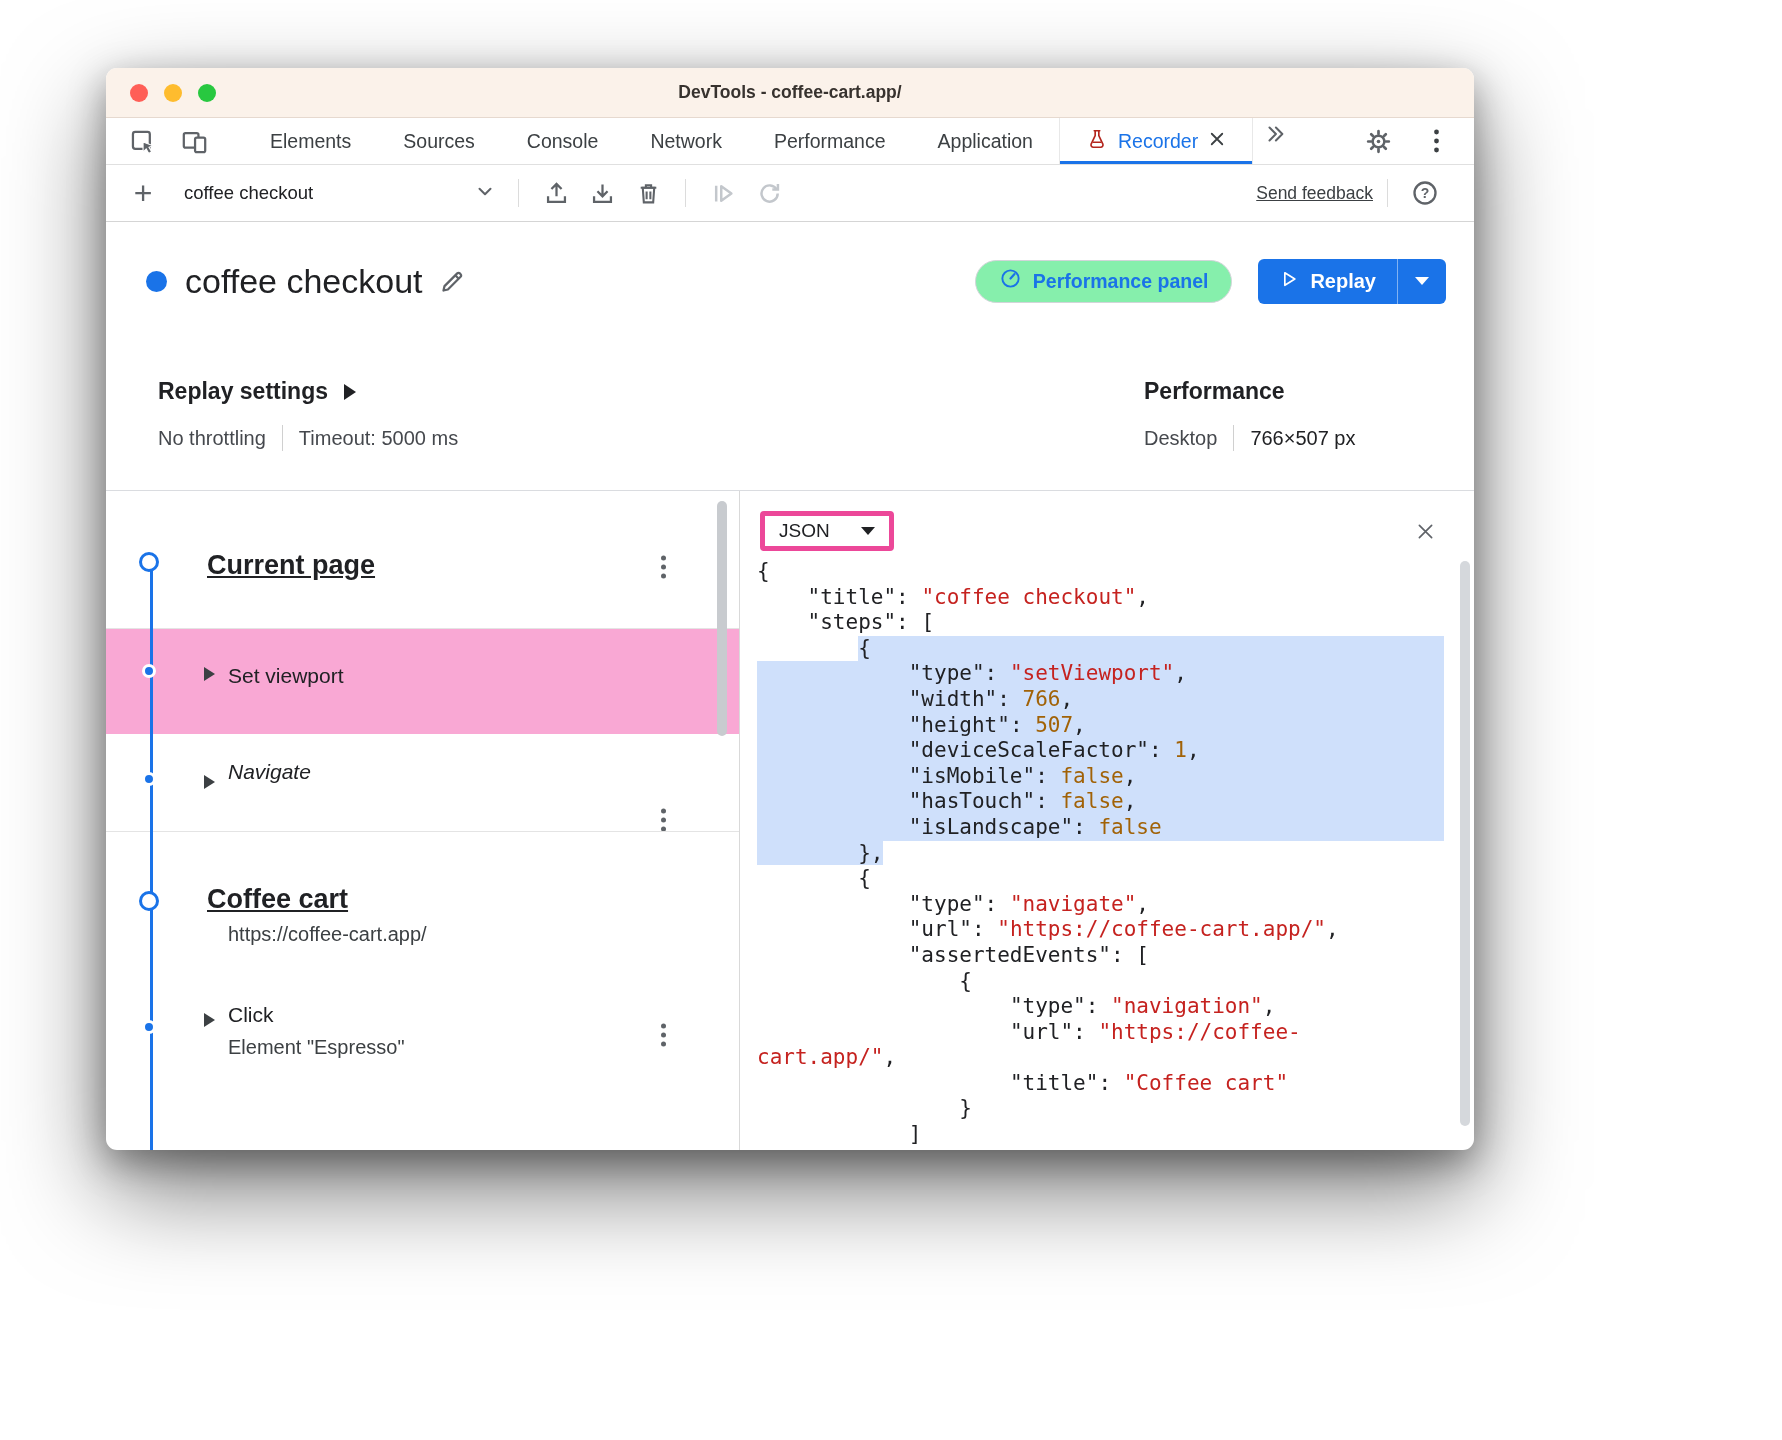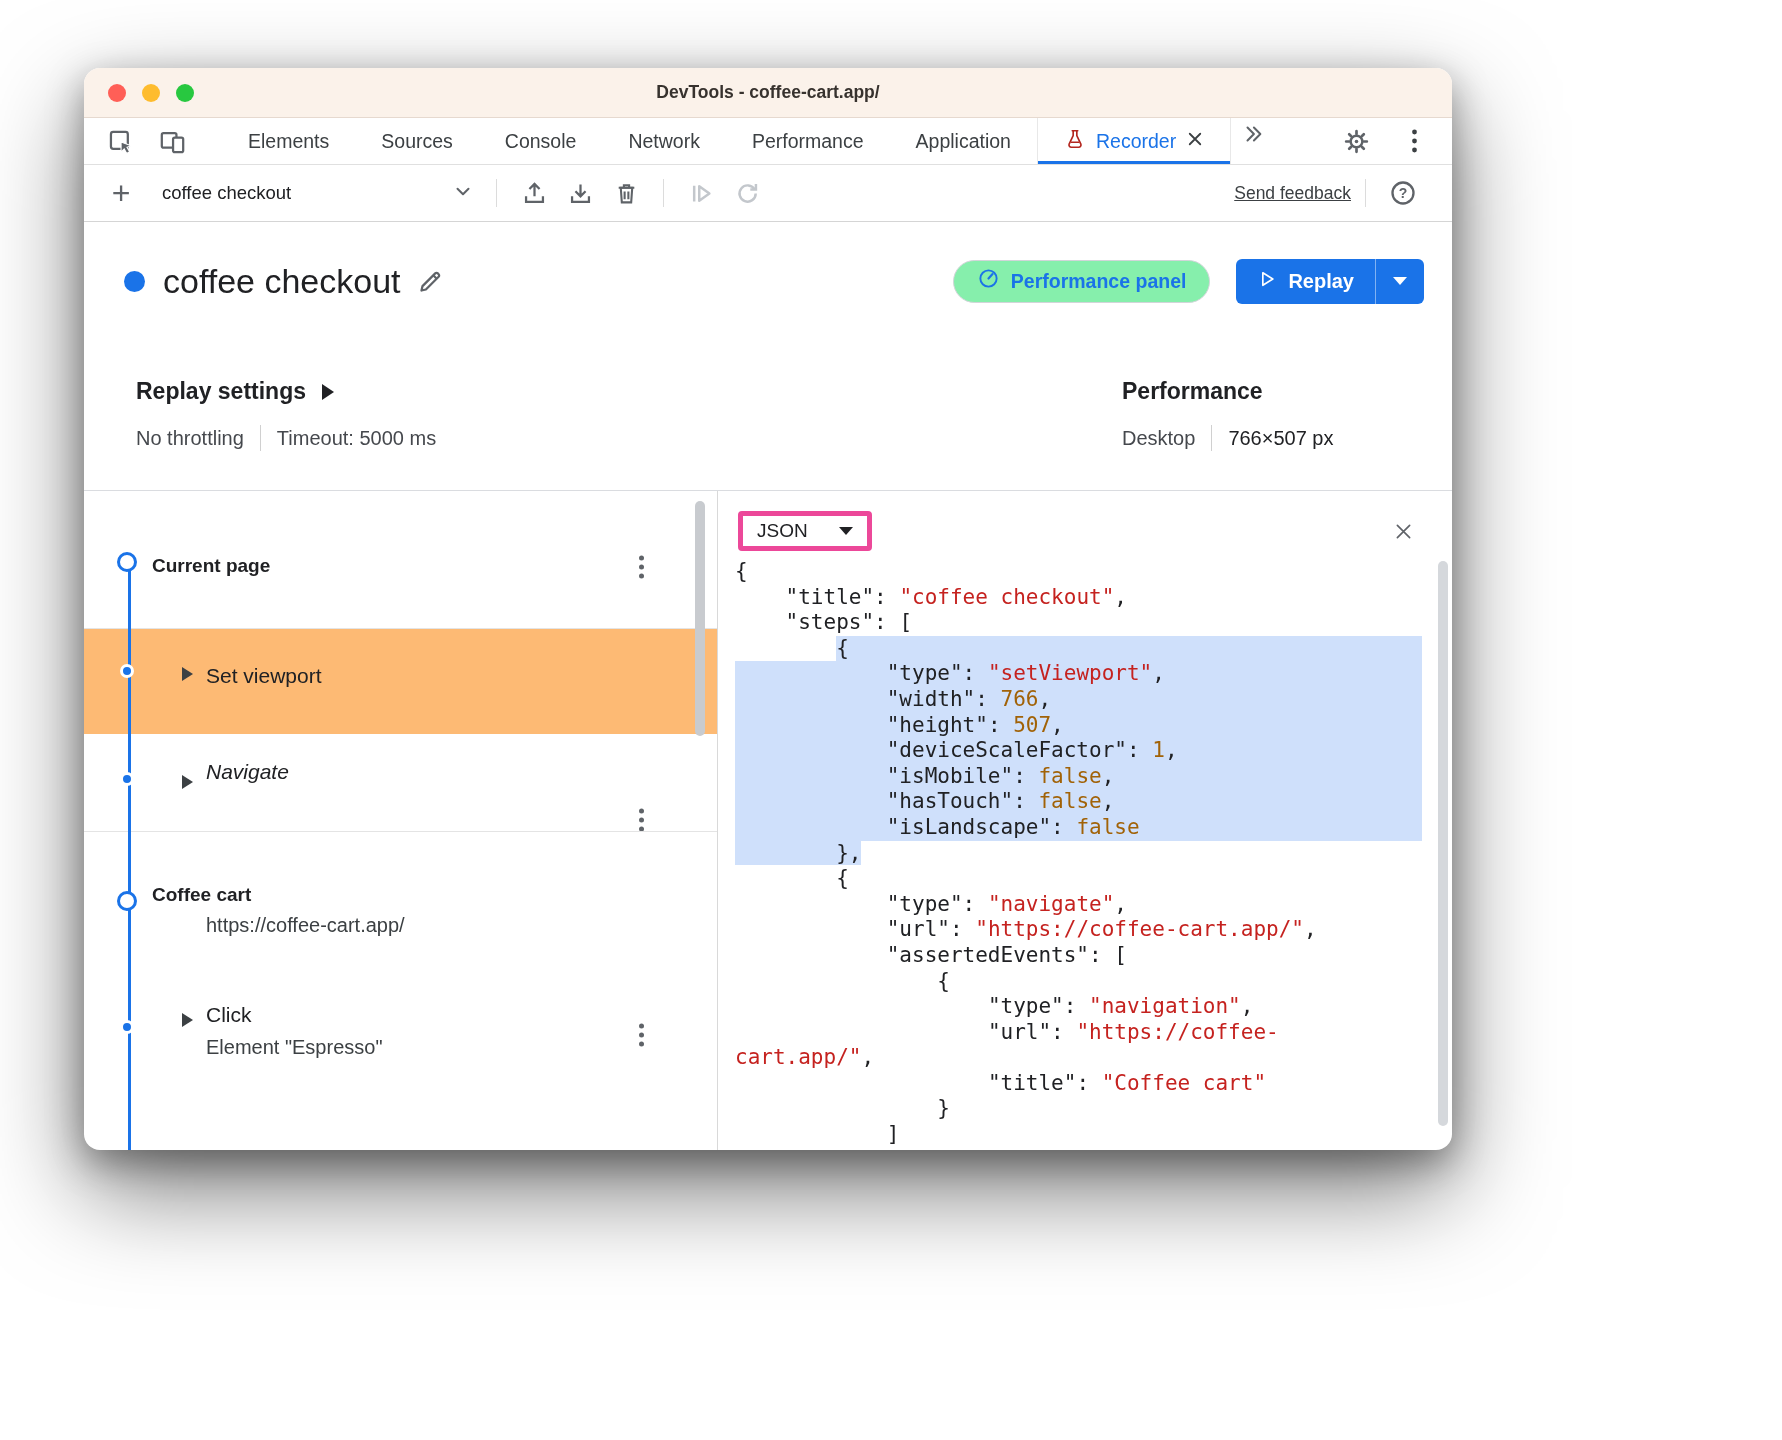--- a/index.html
+++ b/index.html
@@ -6,8 +6,8 @@
   html,body { width:1782px; height:1440px; background:#ffffff; font-family:"Liberation Sans", sans-serif; }
   .stage { position:relative; width:1782px; height:1440px; overflow:hidden; }
 
-  .window { position:absolute; left:84px; top:68px; width:1368px; height:1082px;
-            border-radius:16px; background:#fff; overflow:hidden;
+  .window { position:absolute; left:106px; top:68px; width:1368px; height:1082px;
+            border-radius:11px; background:#fff; overflow:hidden;
             box-shadow:0 40px 100px rgba(0,0,0,.52), 0 12px 36px rgba(0,0,0,.35); }
 
   

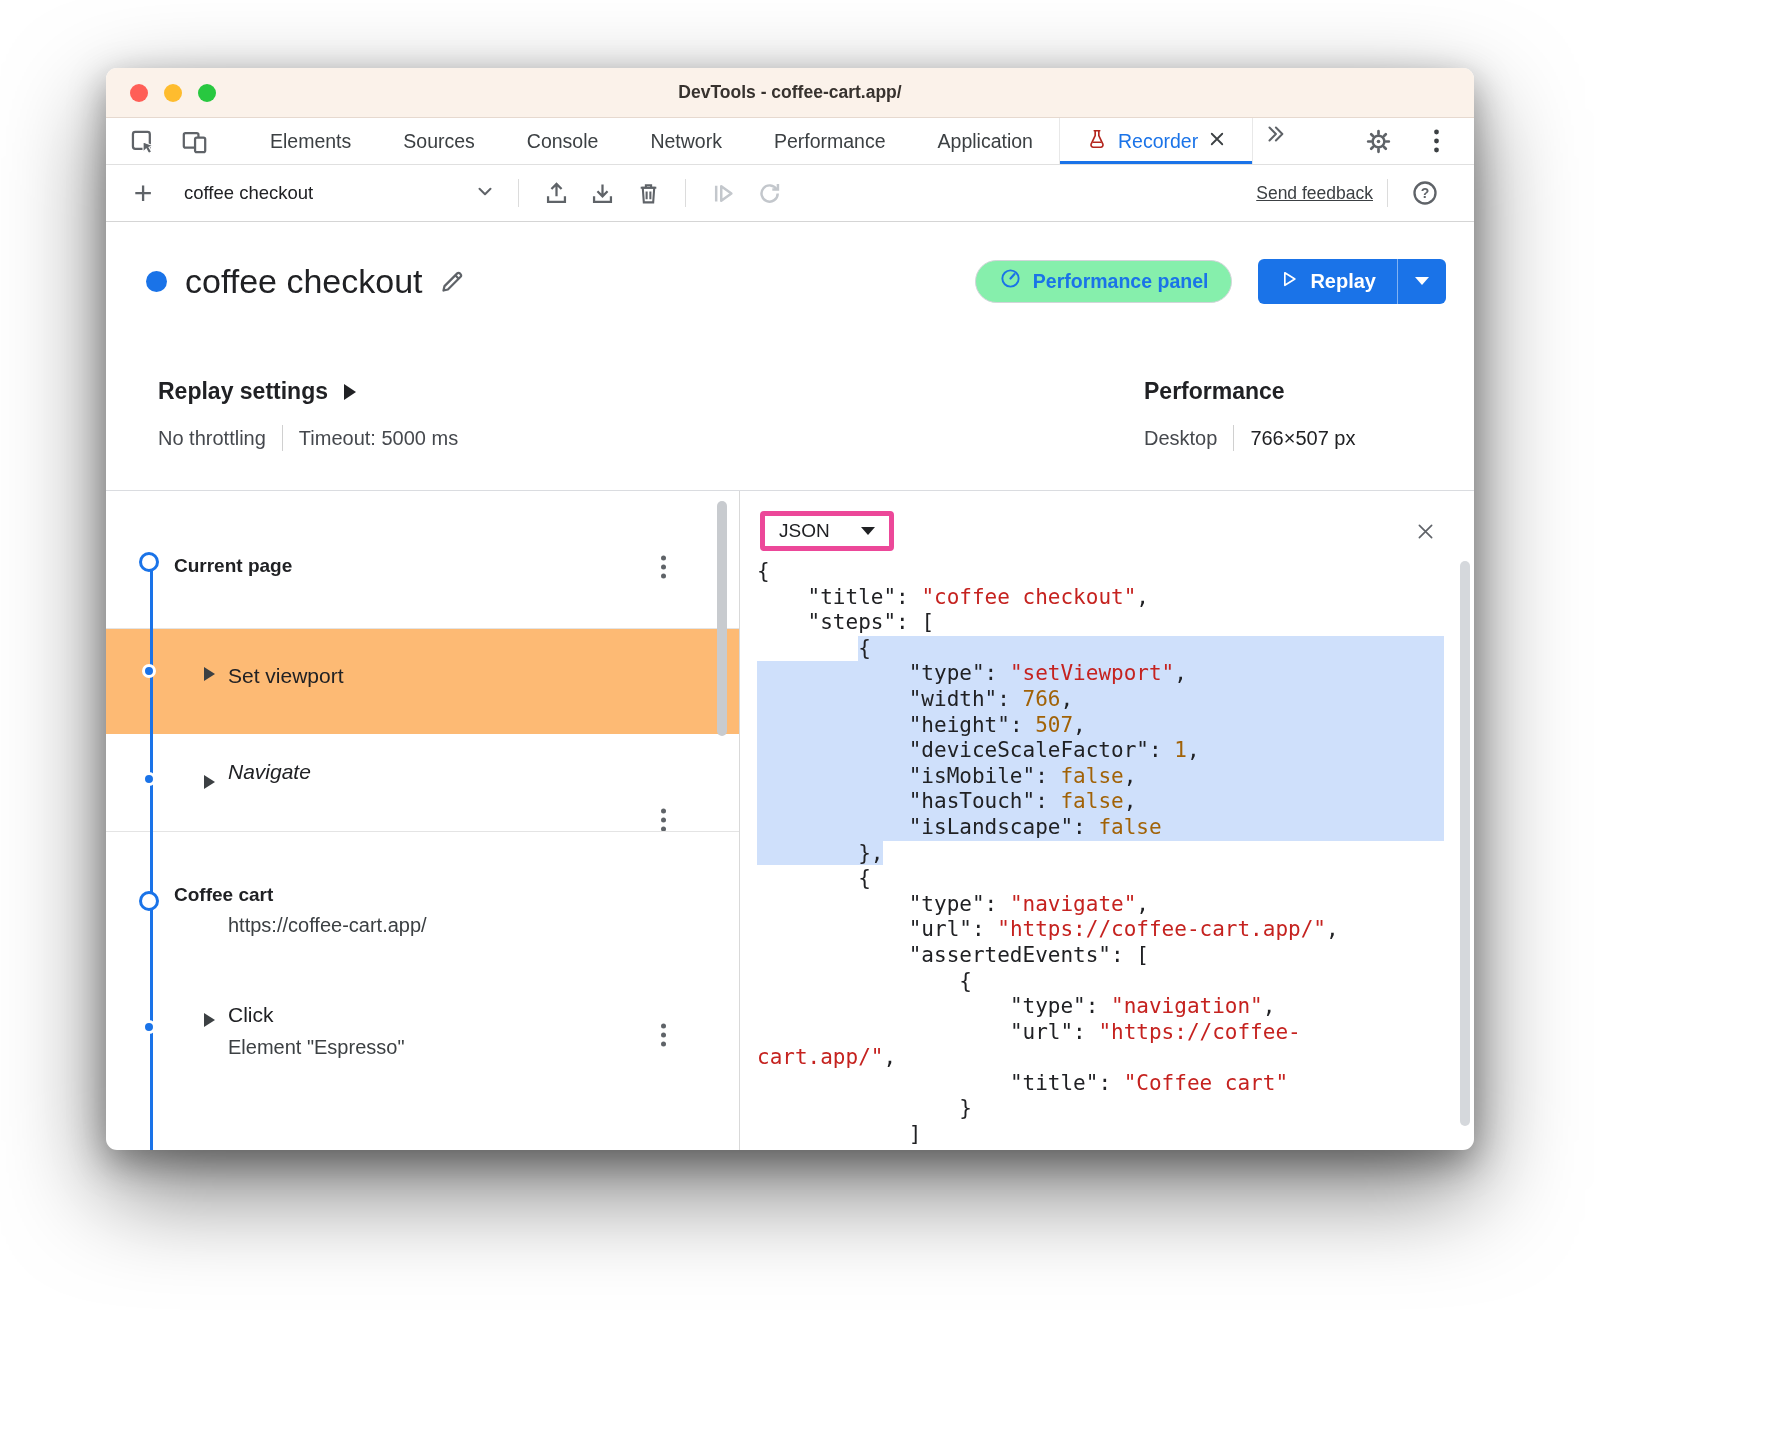--- a/index.html
+++ b/index.html
@@ -74,7 +74,7 @@
   .r3 { height:98px; border-bottom:1px solid #e4e4e4; display:flex; align-items:center; padding-bottom:21px;font-style:italic; }
   .r4 { height:135px; padding-top:52px; }
   .r5 { height:160px; padding-top:36px; }
-  .step-head { margin-left:68px; font-size:19px; font-weight:700; color:#202124; }
+  .step-head { margin-left:101px; font-size:27px; font-weight:700; color:#202124;text-decoration:underline; }
   .step-label { margin-left:122px; font-size:21px; color:#202124; }
   .step-sub { margin-left:122px; font-size:20px; color:#3c4043; margin-top:9px; }
   .r4 .step-sub { margin-top:8px; }

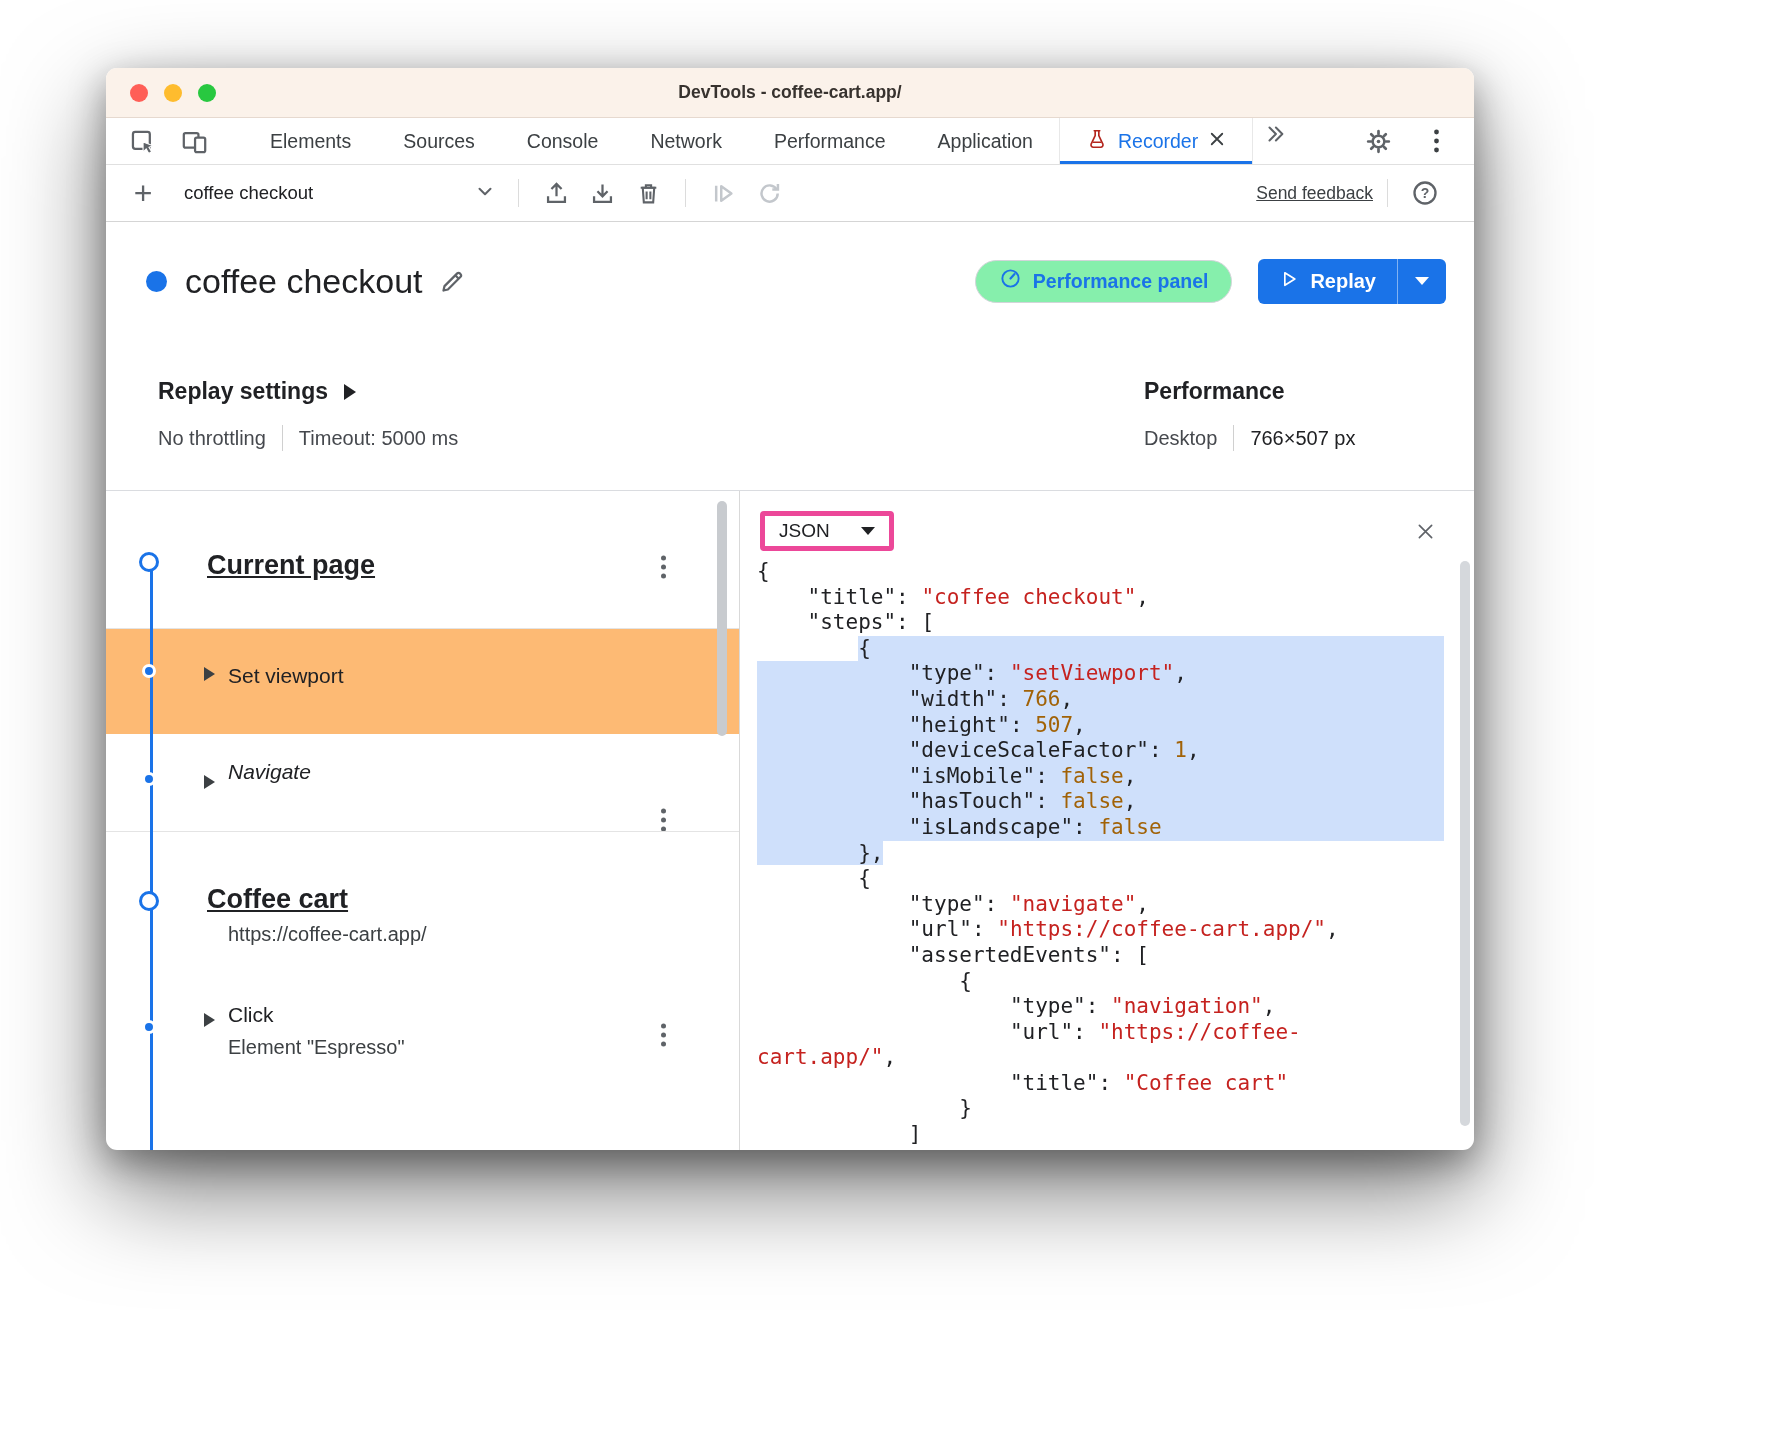--- a/index.html
+++ b/index.html
@@ -70,7 +70,7 @@
   .row-caret { position:absolute; left:98px; width:0; height:0; border-left:11px solid #3c4043; border-top:7px solid transparent; border-bottom:7px solid transparent; }
   .kebab { position:absolute; right:72px; }
   .r1 { height:138px; border-bottom:1px solid #e4e4e4; display:flex; align-items:center; padding-top:12px; }
-  .r2 { height:105px; background:#fdba74; display:flex; align-items:center; padding-bottom:12px; }
+  .r2 { height:105px; background:#f9a8d4; display:flex; align-items:center; padding-bottom:12px; }
   .r3 { height:98px; border-bottom:1px solid #e4e4e4; display:flex; align-items:center; padding-bottom:21px;font-style:italic; }
   .r4 { height:135px; padding-top:52px; }
   .r5 { height:160px; padding-top:36px; }

